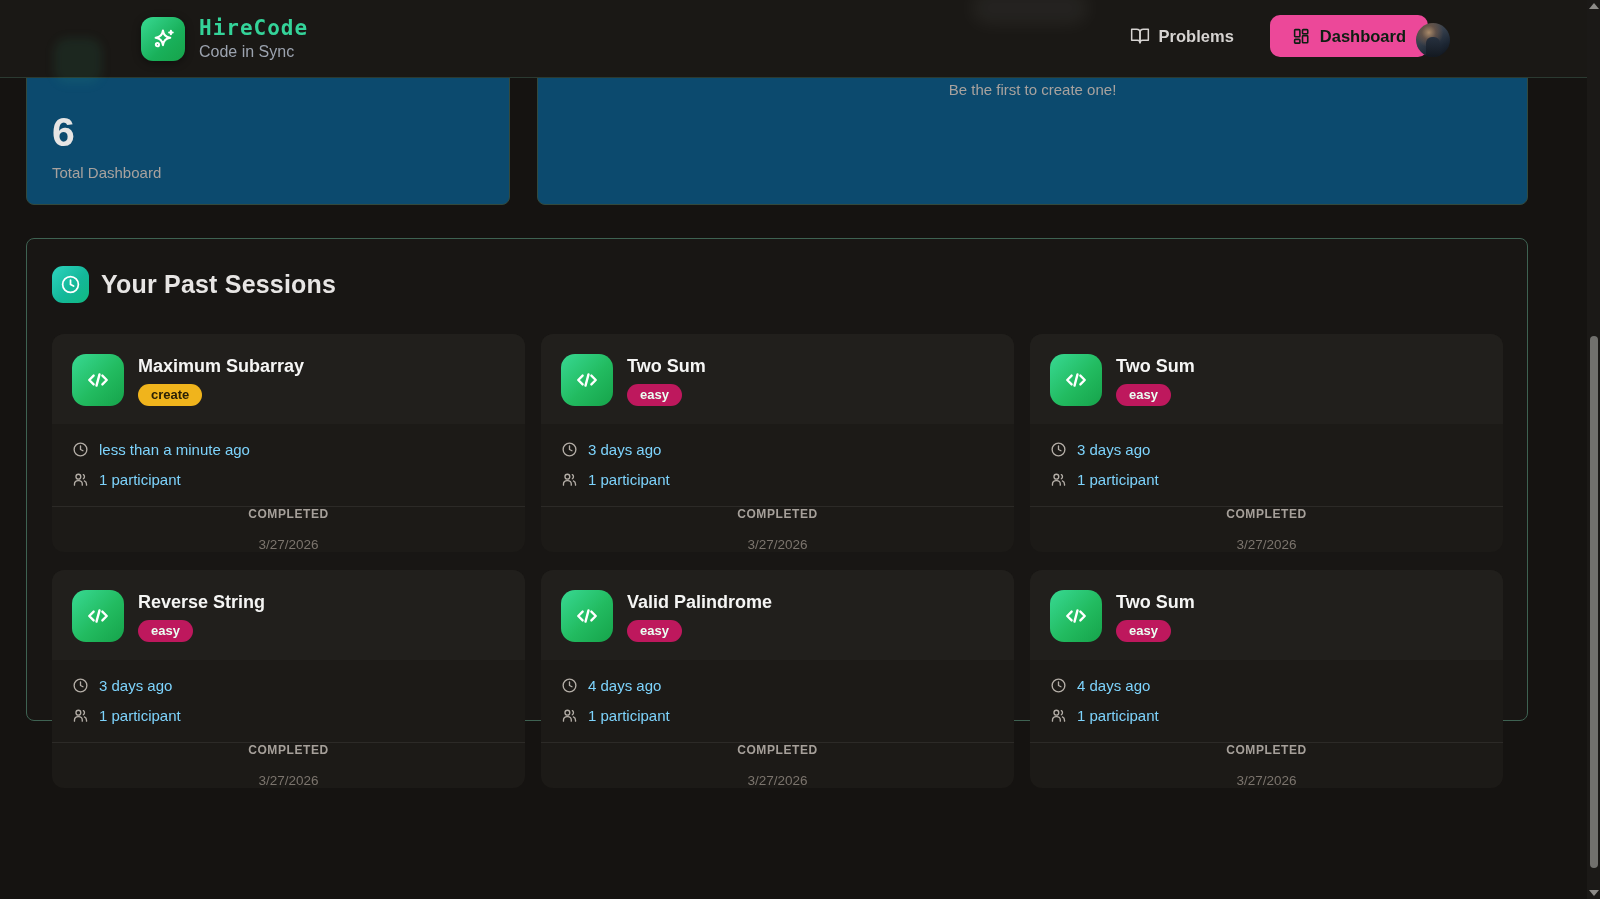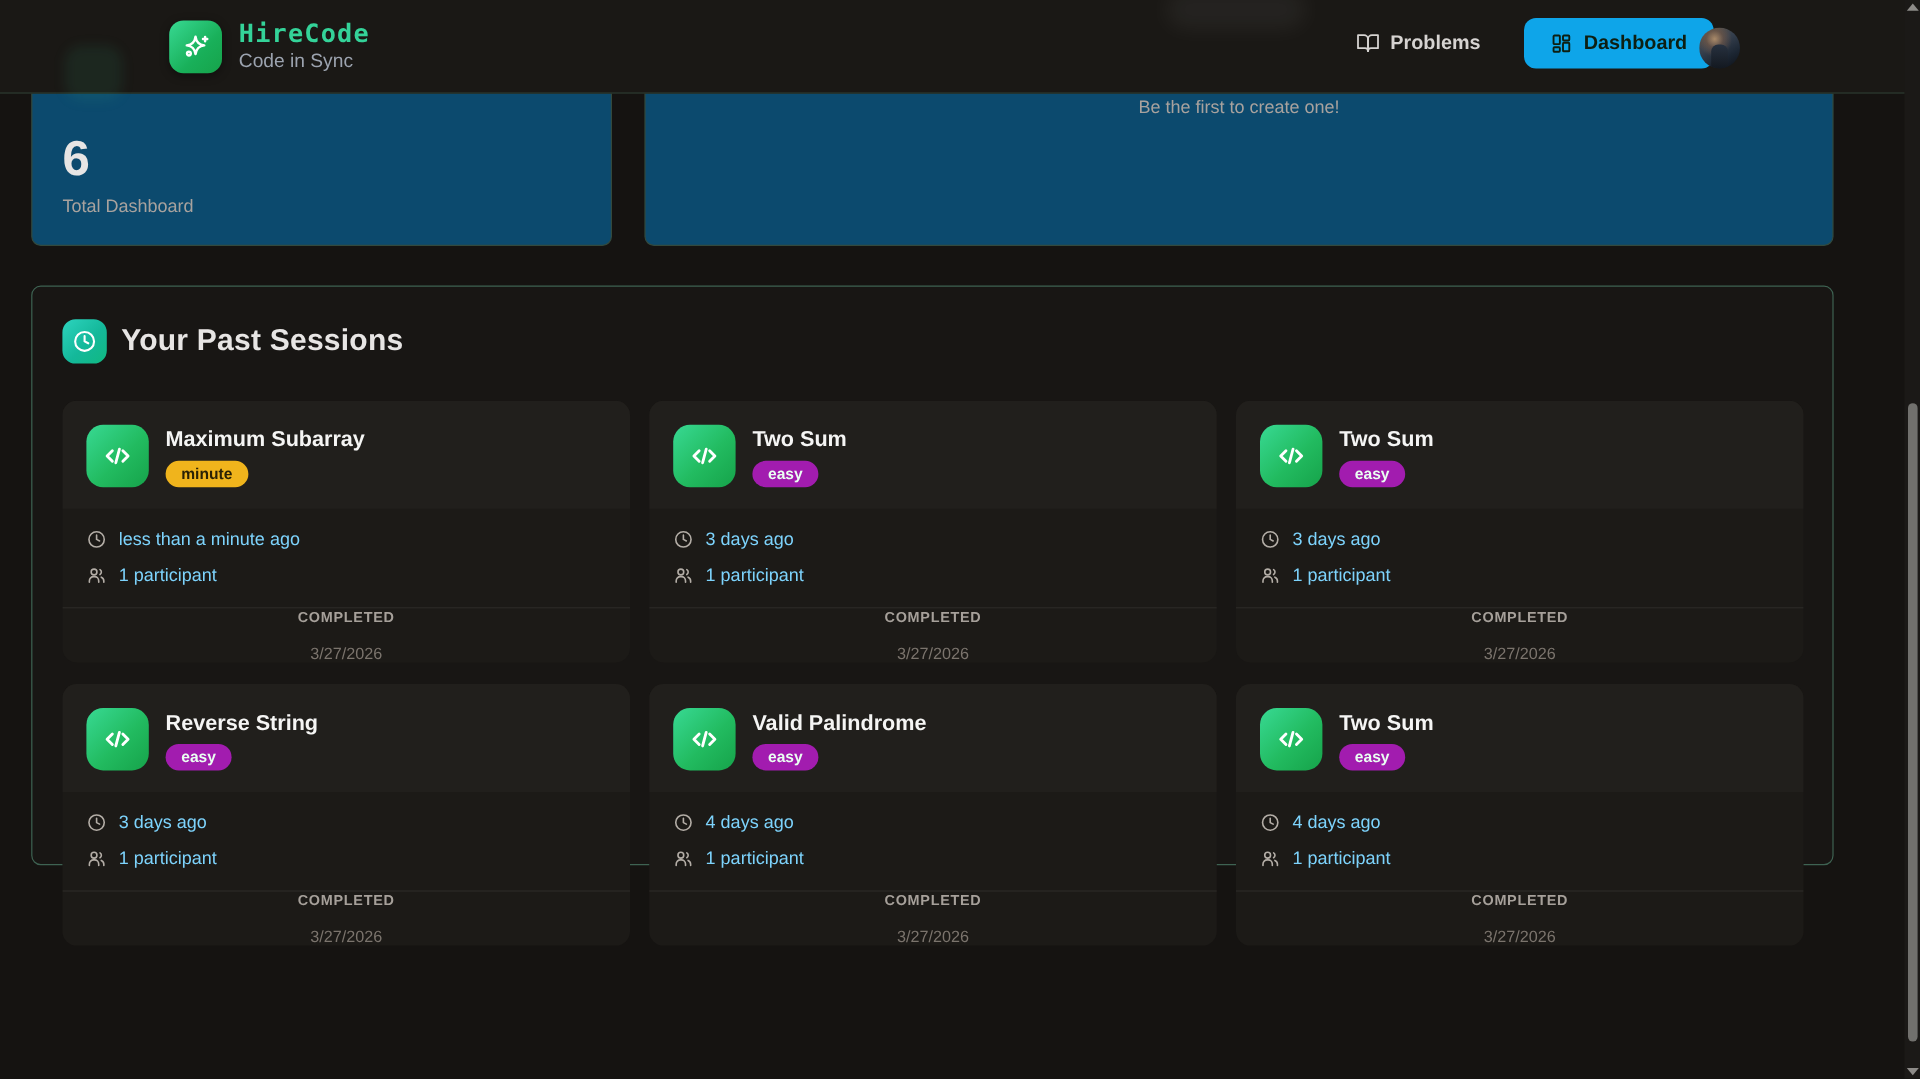--- a/index.html
+++ b/index.html
@@ -20,7 +20,7 @@
   .logo-sub { font-size:16px; color:#9ca3af; margin-top:3px; }
   .nav-right { position:absolute; right:172px; top:0; height:72px; display:flex; align-items:center; gap:36px; }
   .nav-problems { display:flex; align-items:center; gap:9px; color:#d6d3d1; font-size:16.5px; font-weight:600; cursor:pointer; }
-  .btn-dashboard { display:flex; align-items:center; gap:10px; background:#0ea5e9; color:#0d1f12;
+  .btn-dashboard { display:flex; align-items:center; gap:10px; background:#ec4899; color:#0d1f12;
                    font-size:16.5px; font-weight:bold; border:none; border-radius:10px;
                    height:42px; padding:0 22px; cursor:pointer; }
   .avatar { position:absolute; right:150px; top:23px; width:34px; height:34px; border-radius:50%;

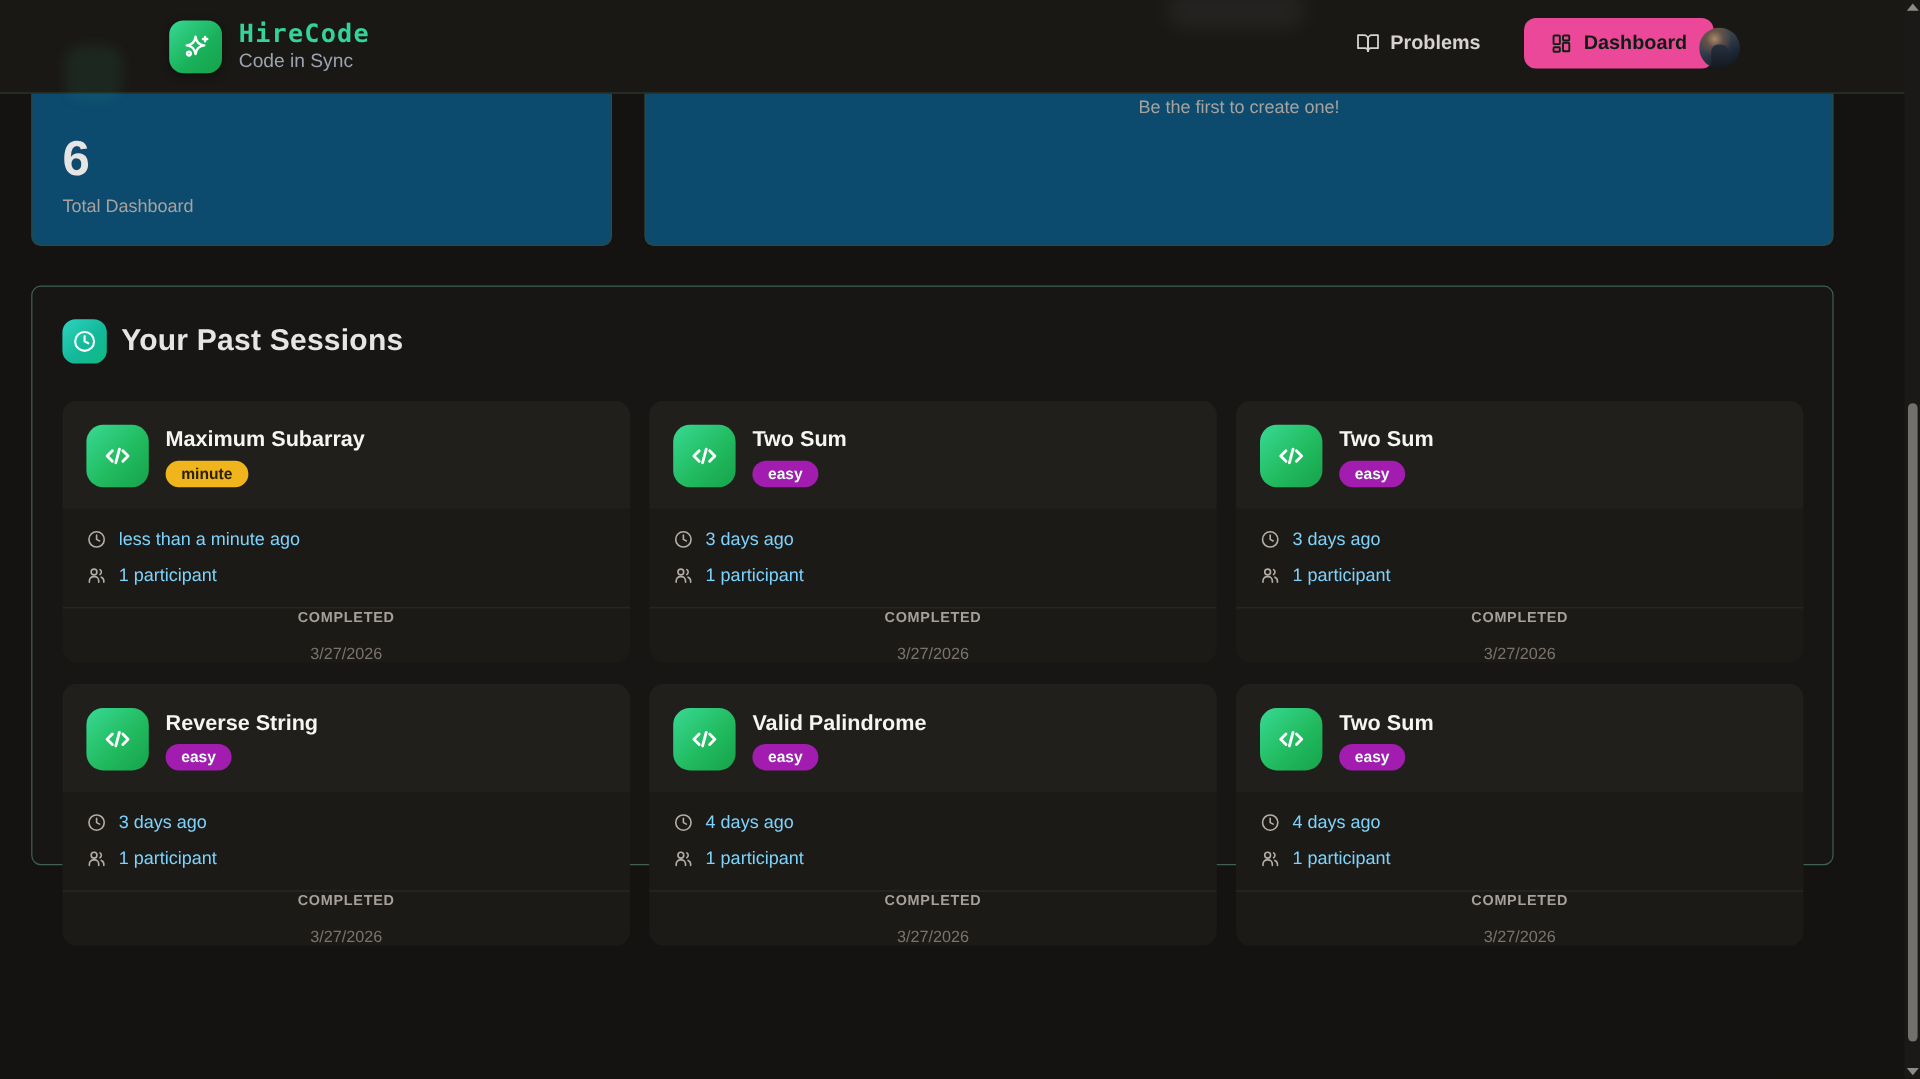--- a/index.html
+++ b/index.html
@@ -166,7 +166,7 @@
       </div>
       <div>
         <div class="card-title">Maximum Subarray</div>
-        <span class="badge medium">minute</span>
+        <span class="badge medium">create</span>
       </div>
     </div>
     <div class="card-body">

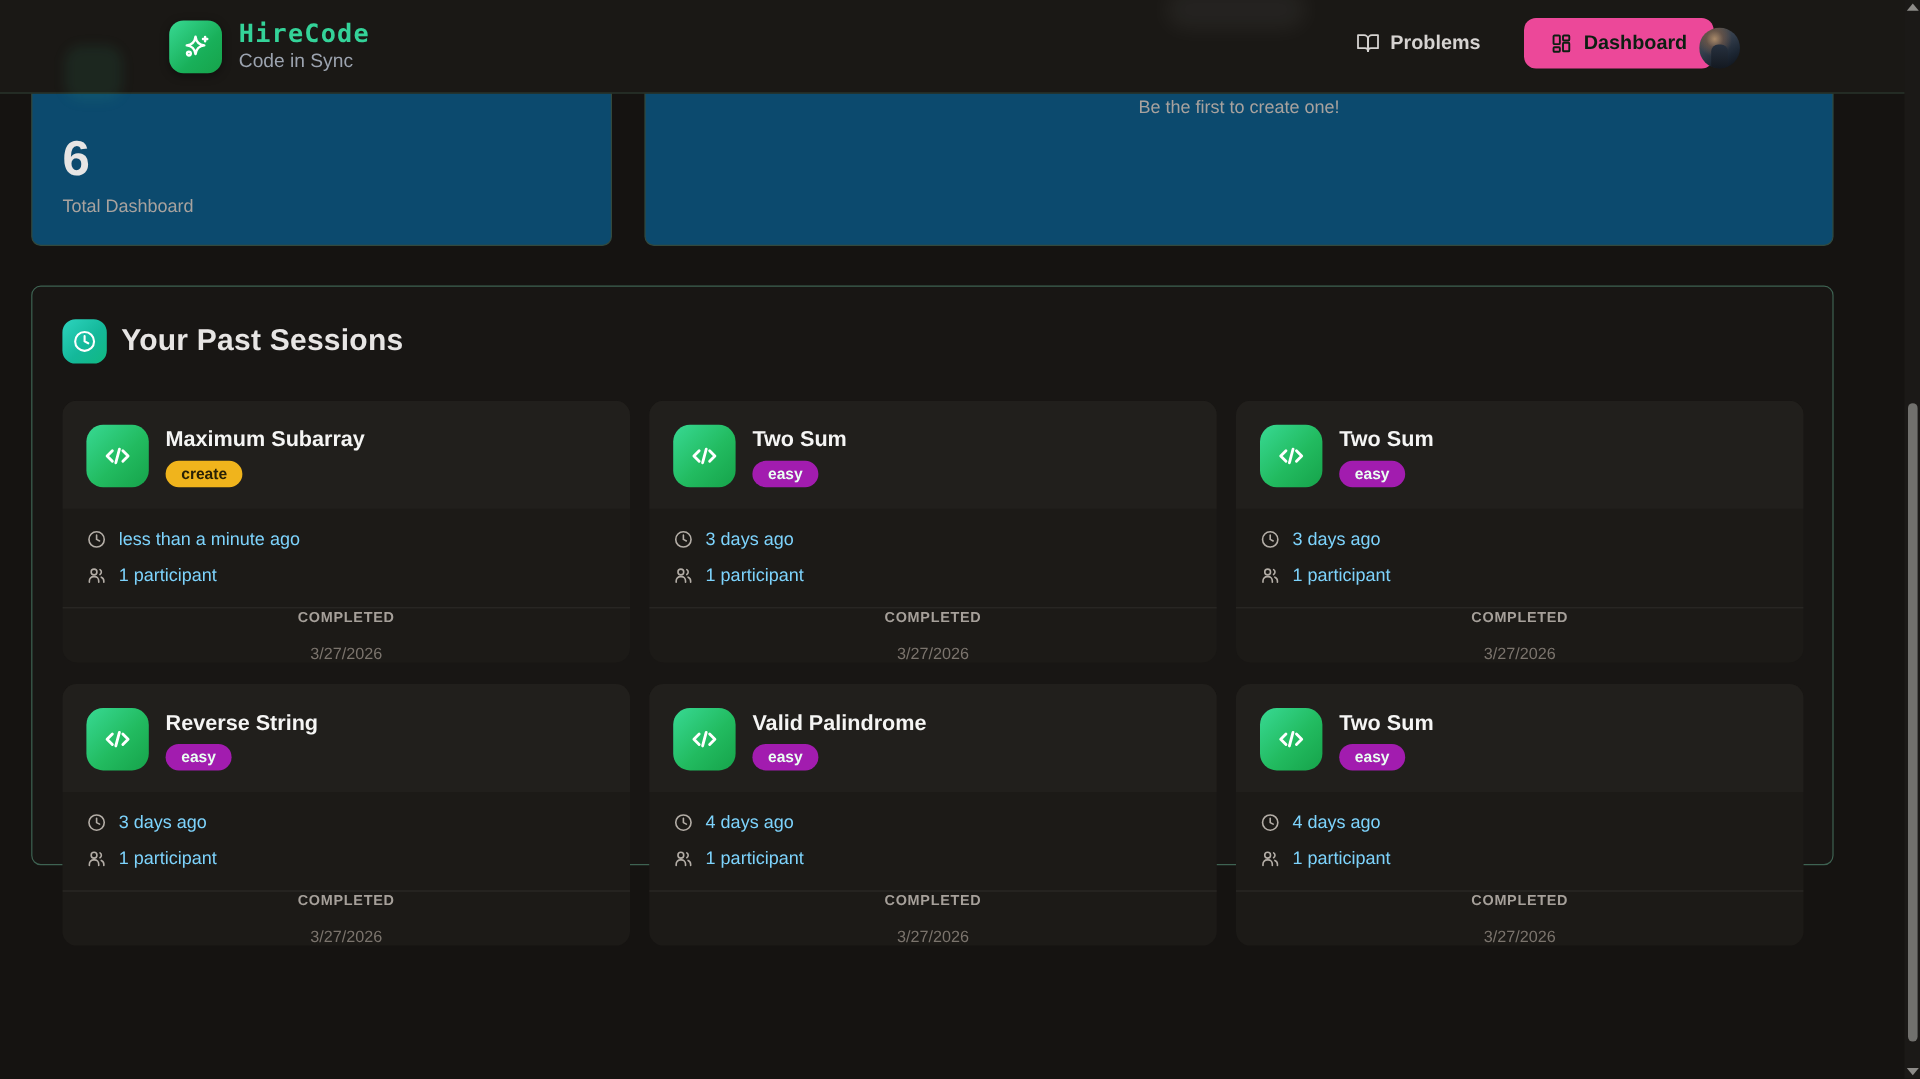--- a/index.html
+++ b/index.html
@@ -68,7 +68,7 @@
   .card-title { font-size:18px; font-weight:bold; color:#f5f5f4; line-height:1.2; margin-top:2px; }
   .badge { display:inline-block; margin-top:6px; padding:3px 13px 4px; border-radius:999px;
            font-size:13px; font-weight:bold; }
-  .badge.easy { background:#a21caf; color:#eafff2; }
+  .badge.easy { background:#be185d; color:#eafff2; }
   .badge.medium { background:#f0b41c; color:#2a2105; }
   .card-body { padding:17px 20px 0; }
   .meta-row { display:flex; align-items:flex-end; gap:10px; color:#7dd3fc; font-size:15px; margin-bottom:13px; }

